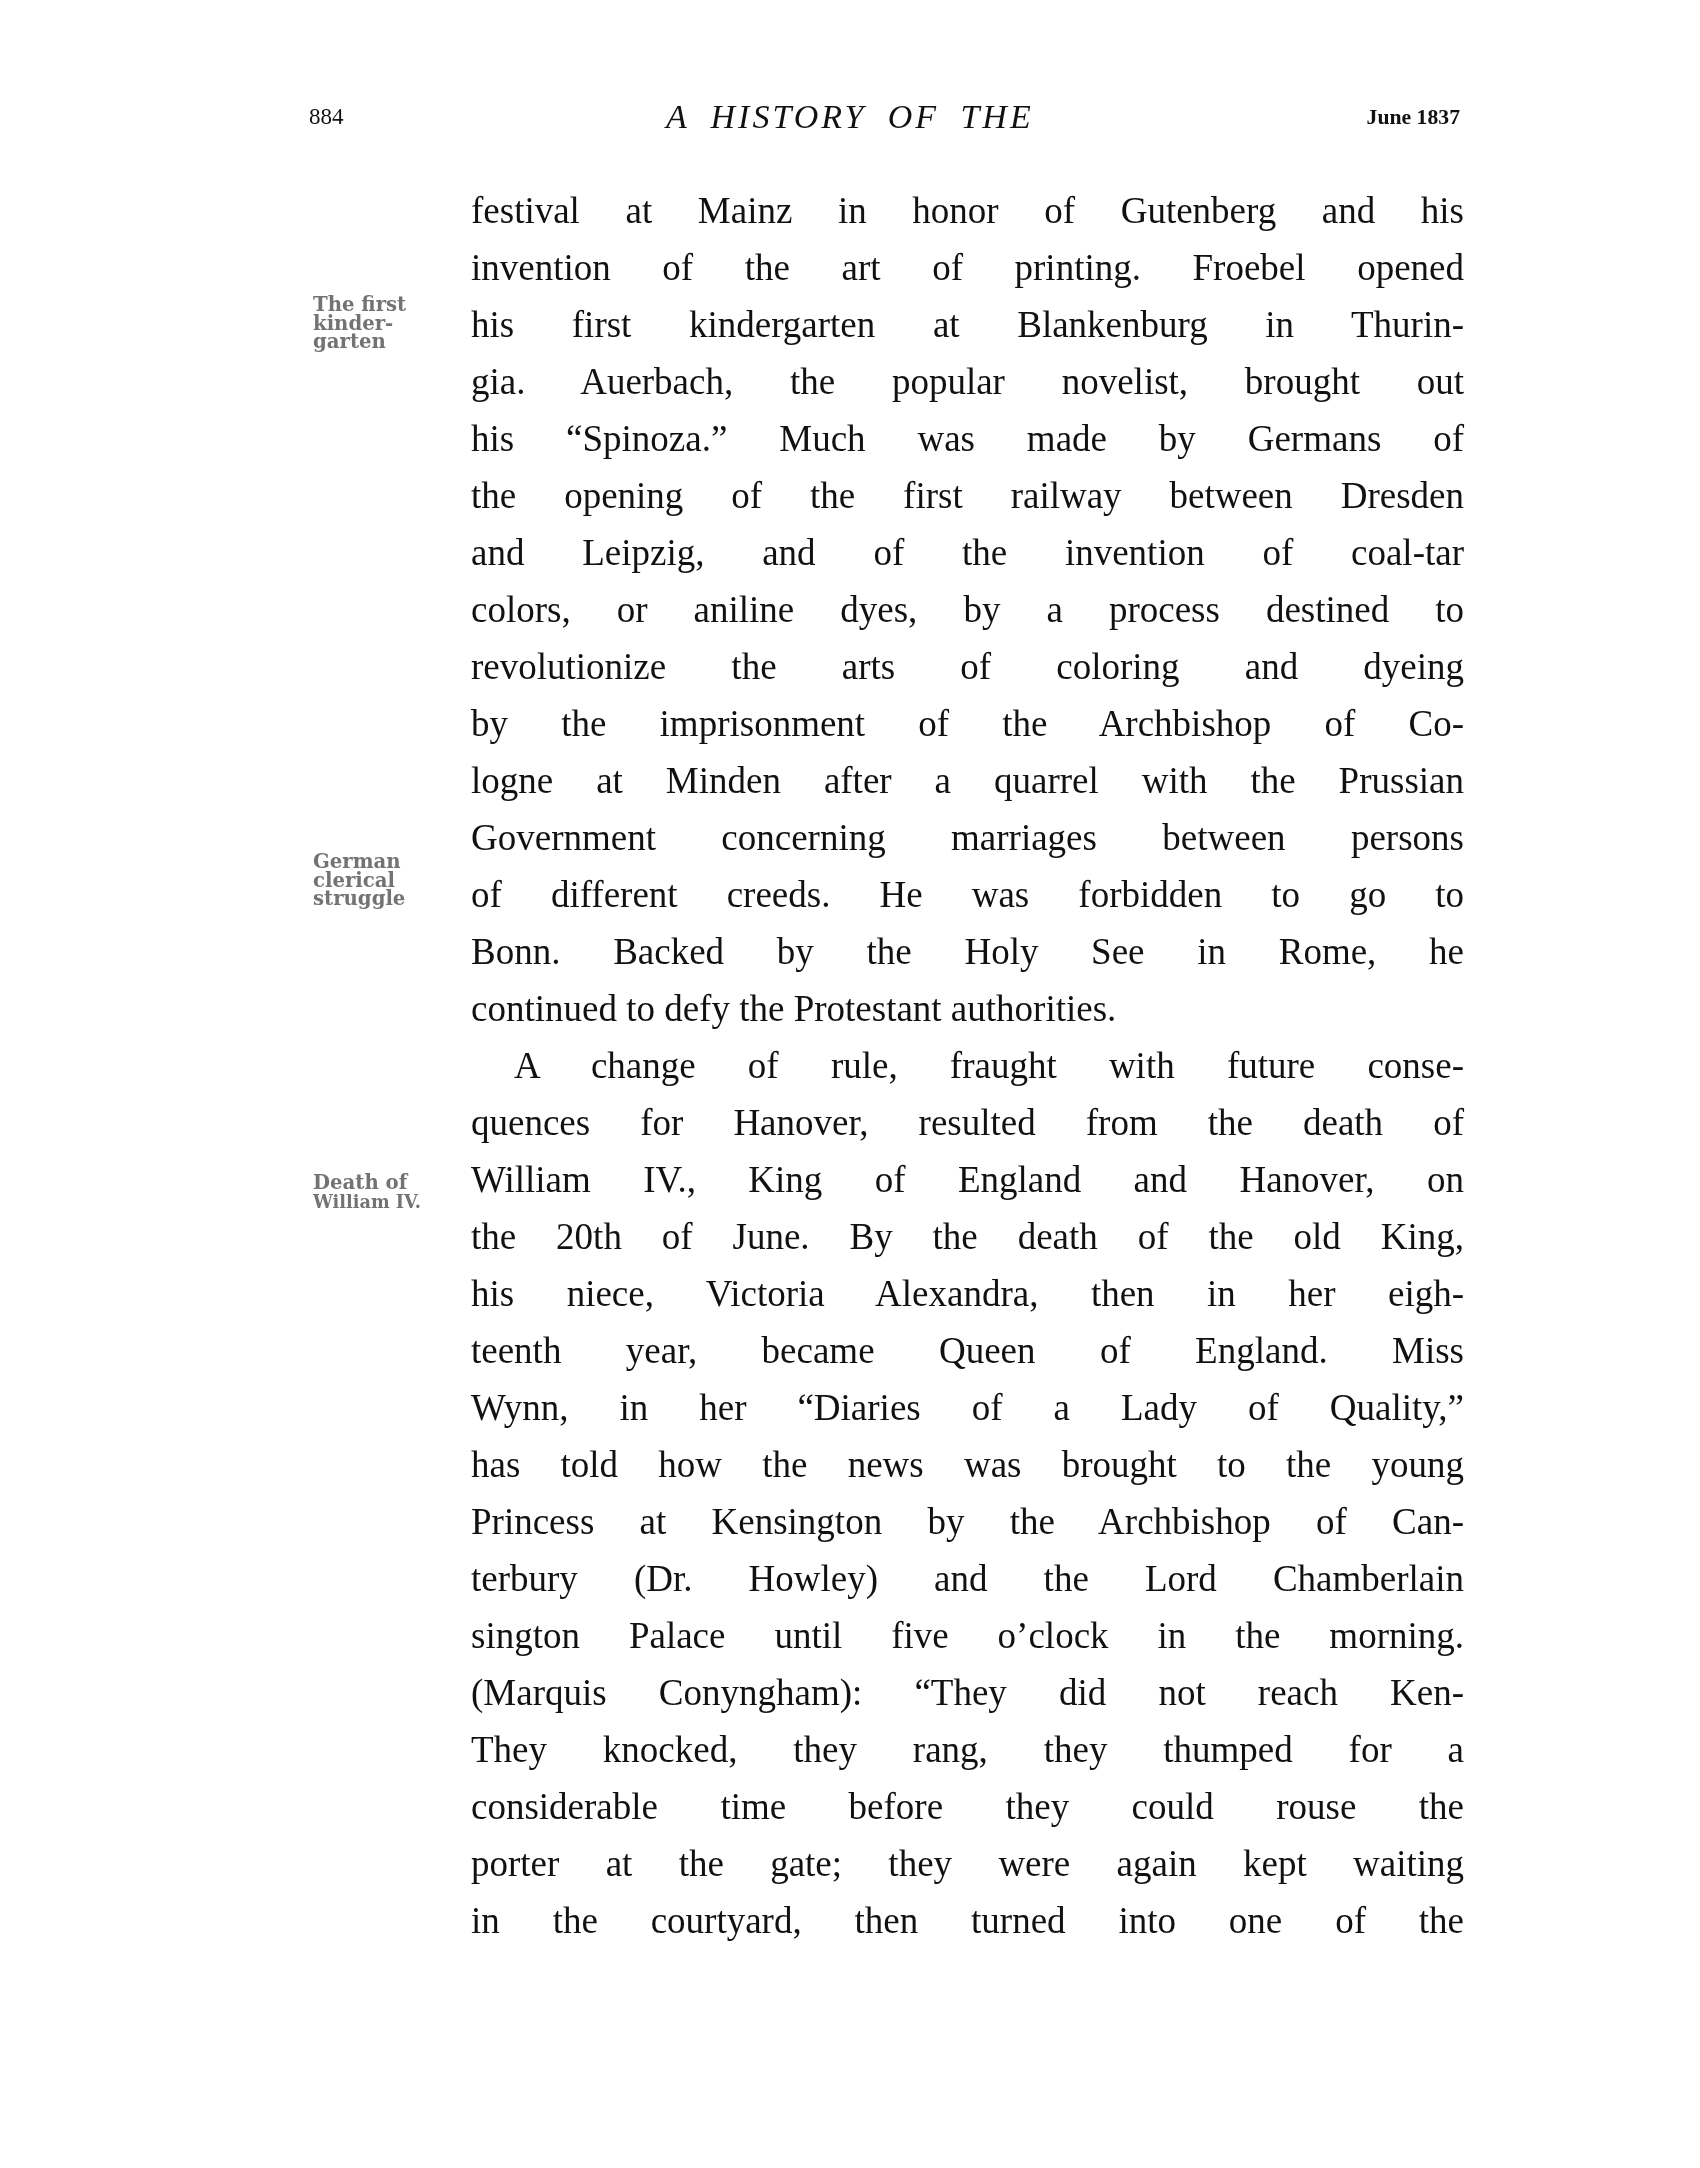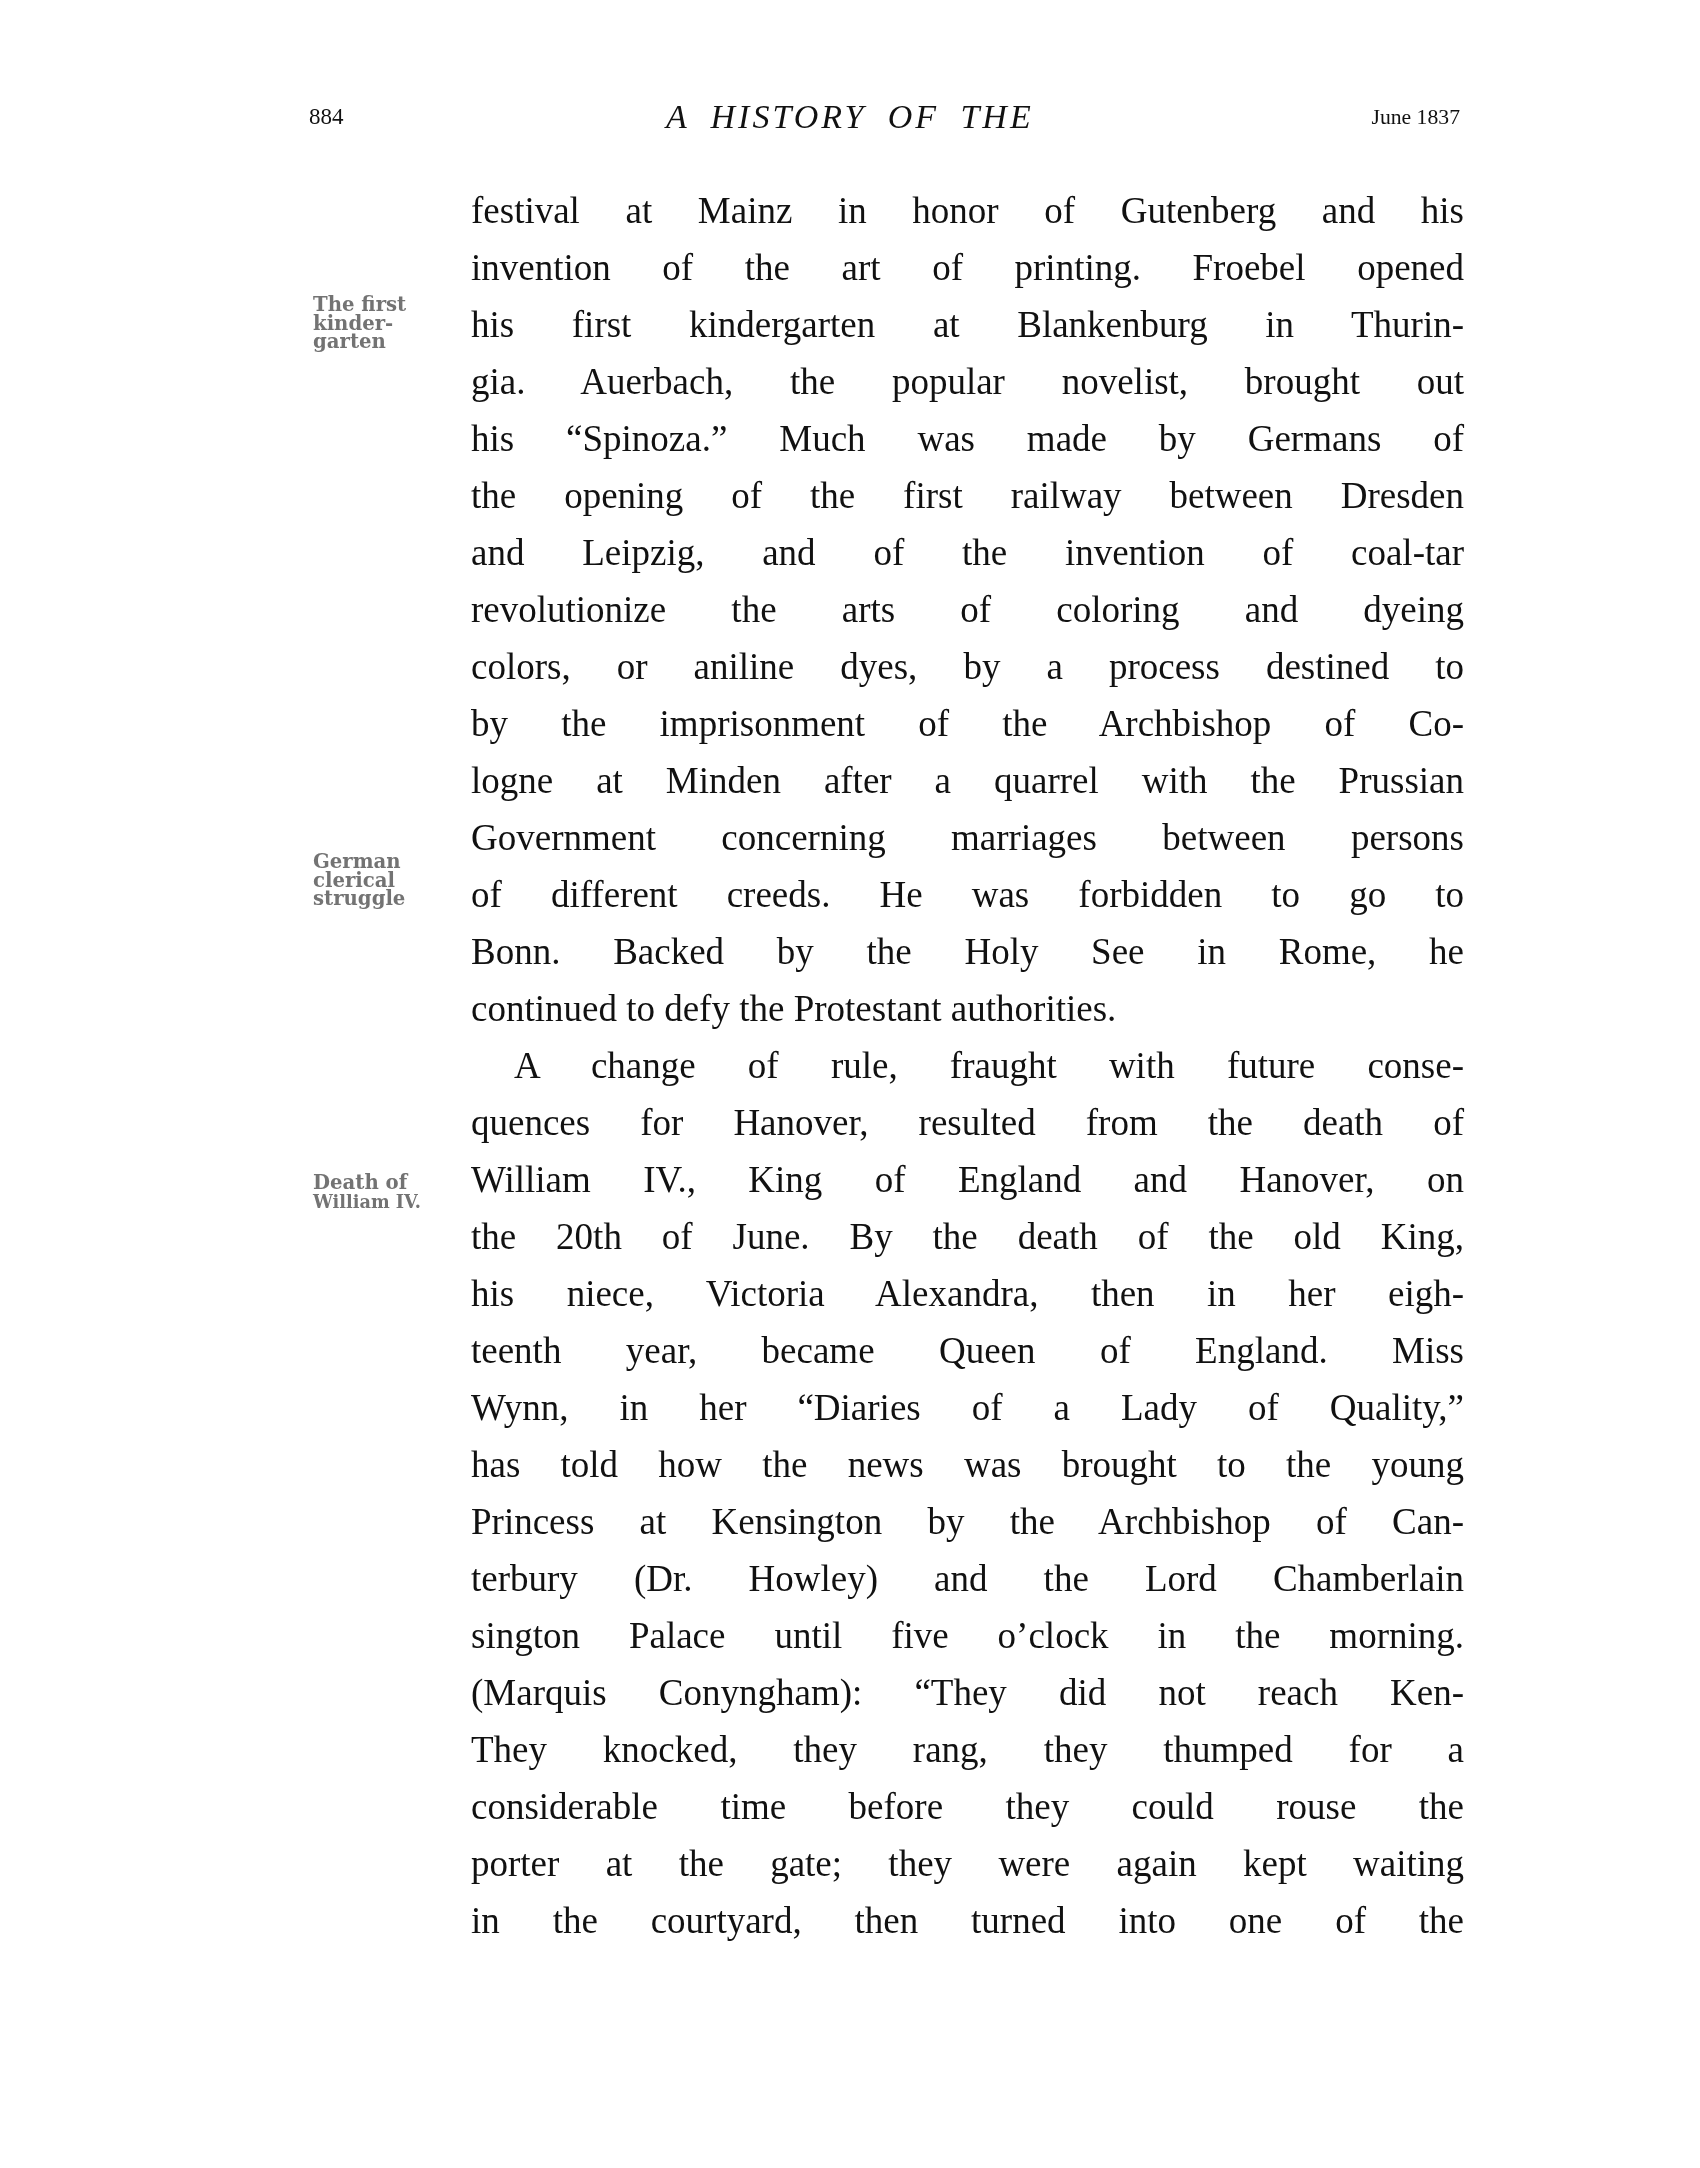--- a/index.html
+++ b/index.html
@@ -53,7 +53,7 @@
       top: 3.9px;
       font-size: 21.7px;
       line-height: 33px;
-      font-weight: normal;
+      font-weight: bold;
       text-align: right;
     }
     

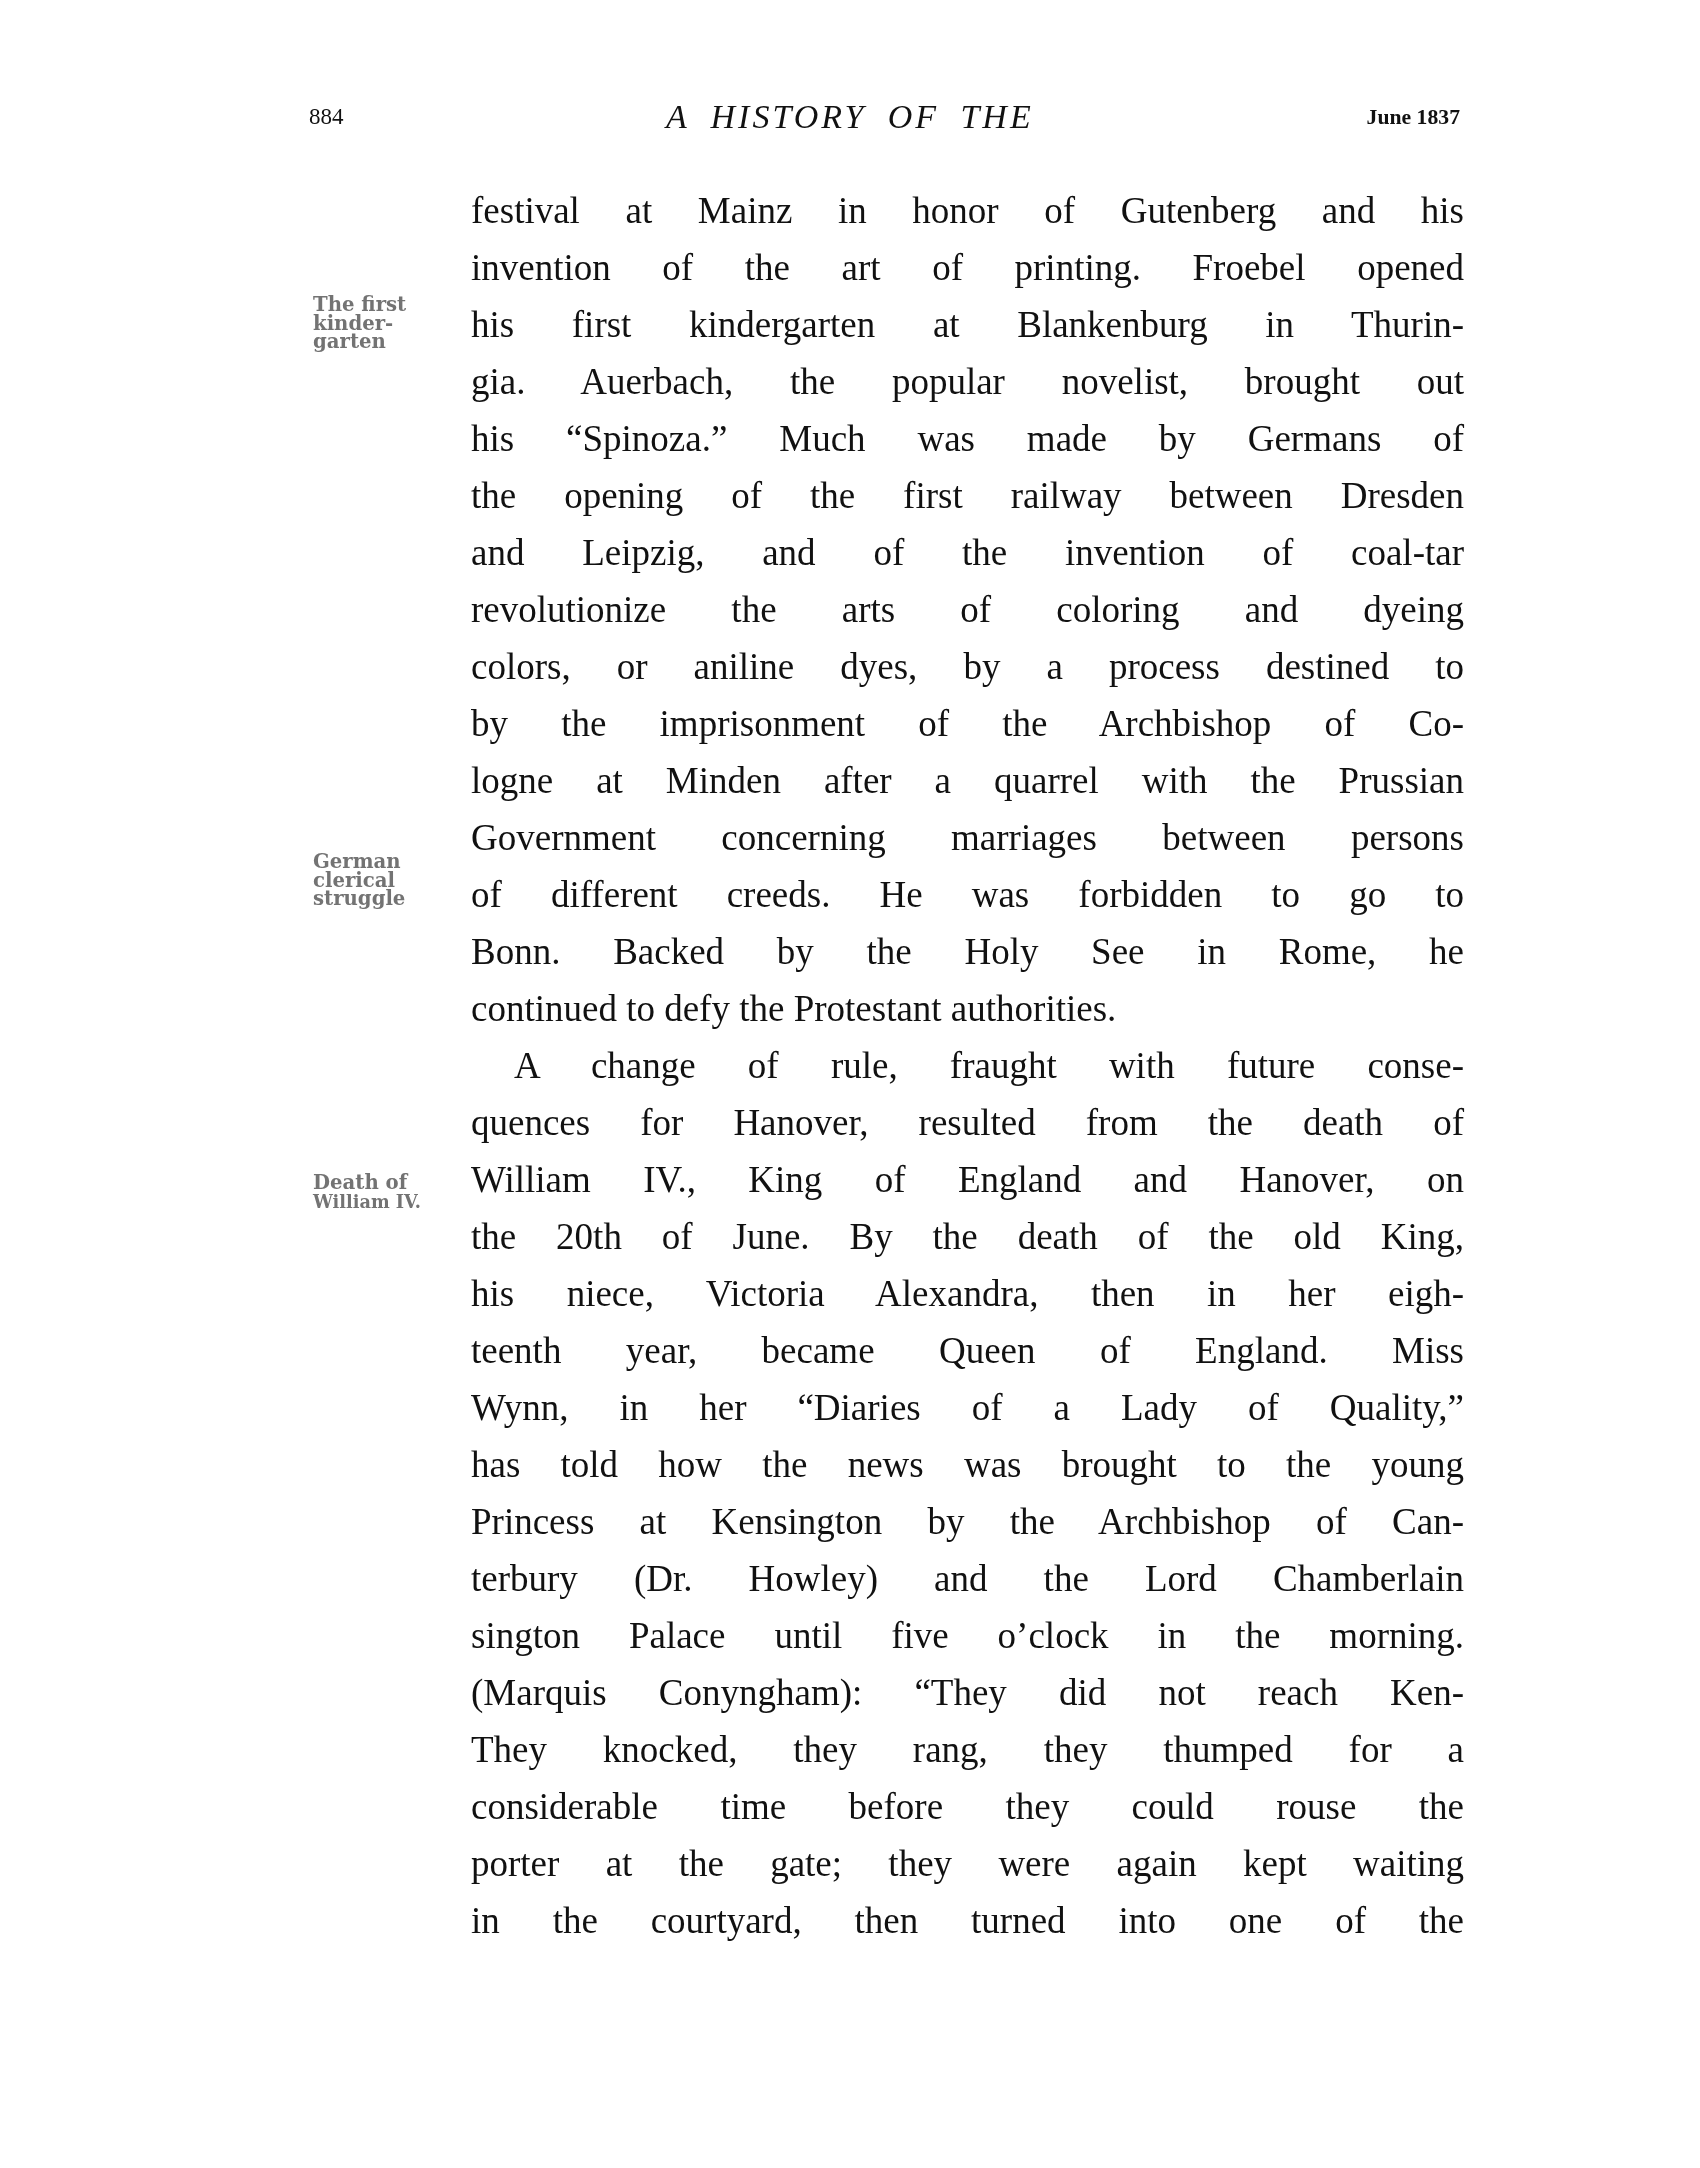--- a/index.html
+++ b/index.html
@@ -128,8 +128,8 @@
     <span class="line">his “Spinoza.”  Much was made by Germans of</span>
     <span class="line">the opening of the first railway between Dresden</span>
     <span class="line">and Leipzig, and of the invention of coal-tar</span>
+    <span class="line">colors, or aniline dyes, by a process destined to</span>
     <span class="line">revolutionize the arts of coloring and dyeing</span>
-    <span class="line">colors, or aniline dyes, by a process destined to</span>
     <span class="line">by the imprisonment of the Archbishop of Co-</span>
     <span class="line">logne at Minden after a quarrel with the Prussian</span>
     <span class="line">Government concerning marriages between persons</span>

